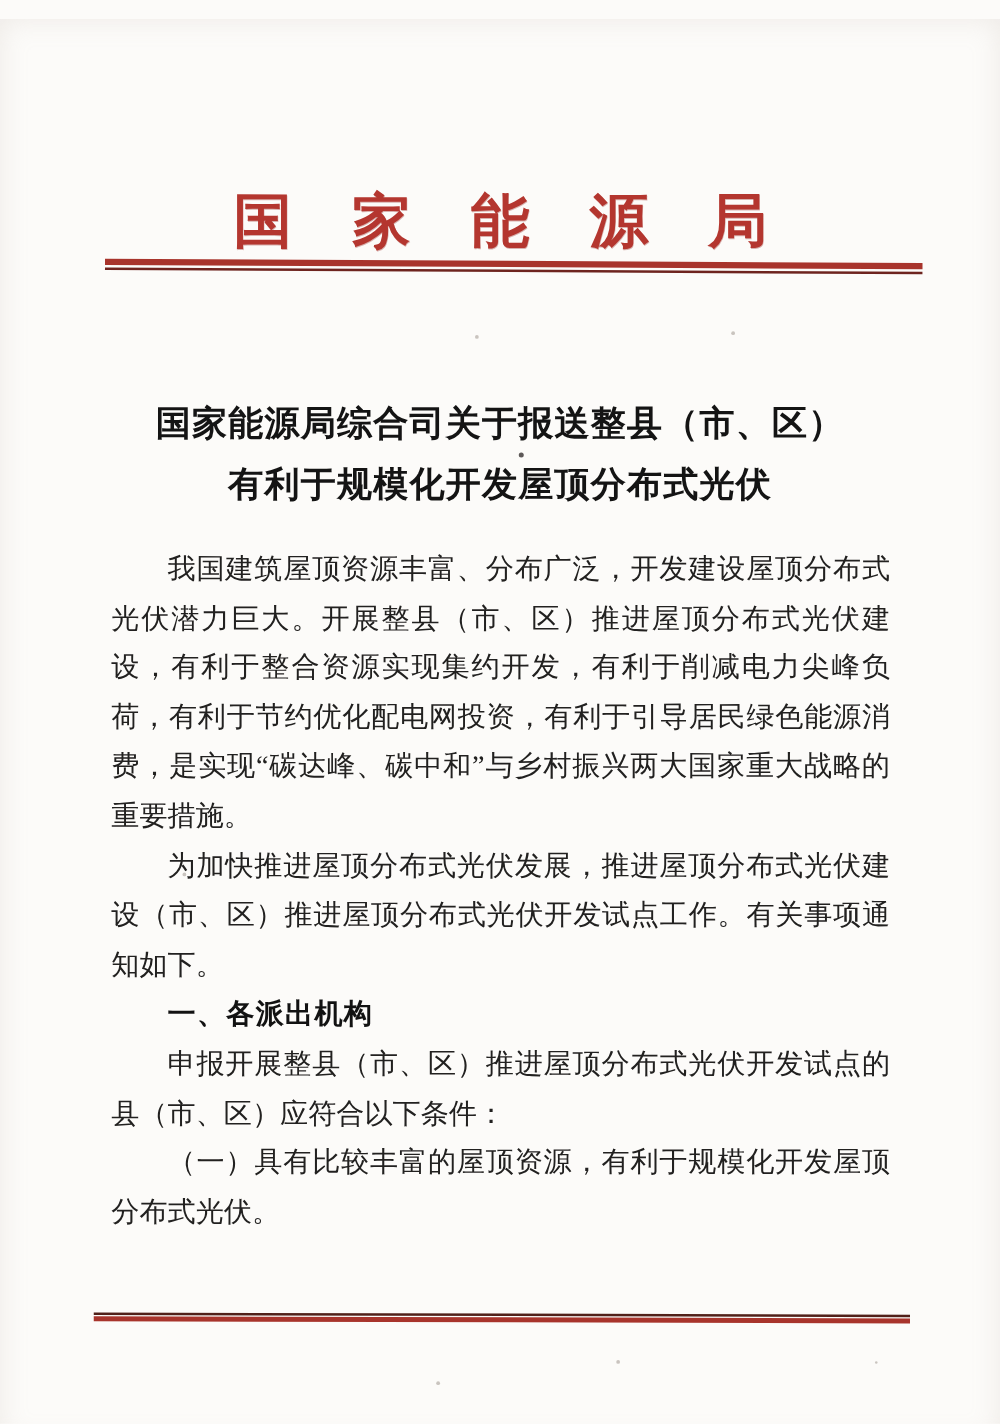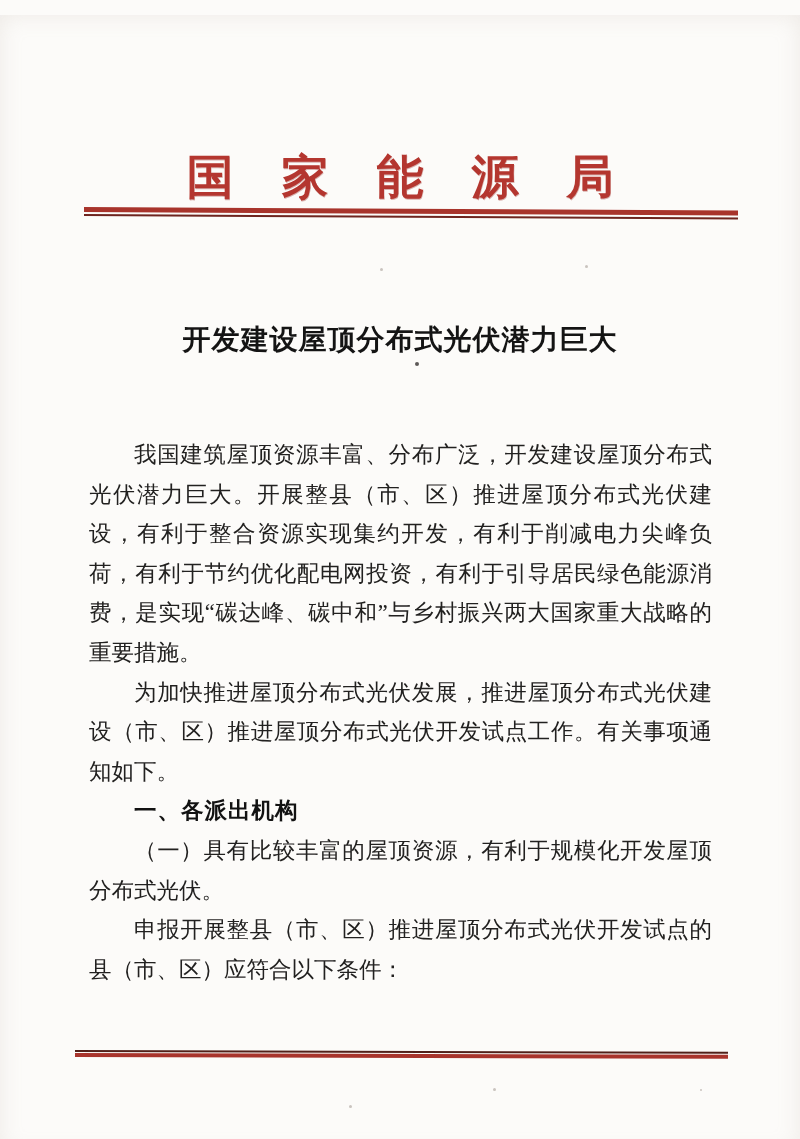--- a/index.html
+++ b/index.html
@@ -124,6 +124,7 @@
   </div>
 
   <h1 class="doc-title">
+    <div>国家能源局综合司关于报送整县（市、区）</div>
     <div>开发建设屋顶分布式光伏潜力巨大</div>
   </h1>
 

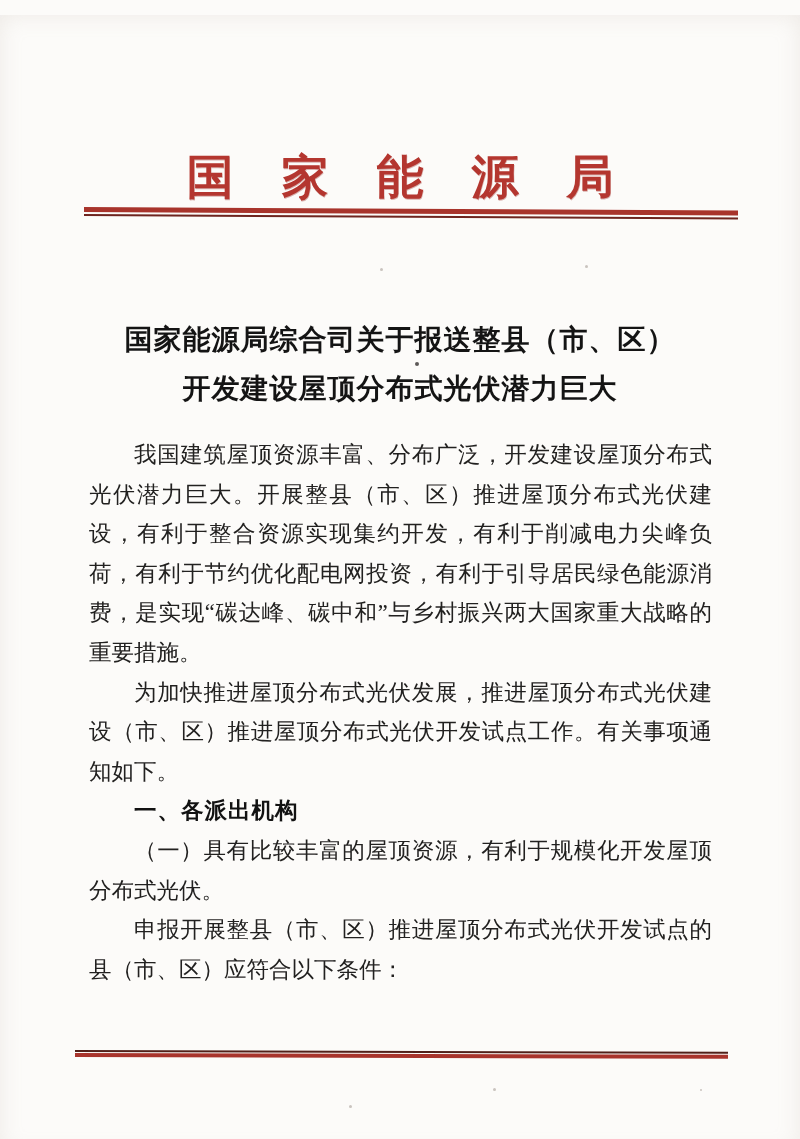--- a/index.html
+++ b/index.html
@@ -125,7 +125,7 @@
 
   <h1 class="doc-title">
     <div>国家能源局综合司关于报送整县（市、区）</div>
-    <div>开发建设屋顶分布式光伏潜力巨大</div>
+    <div>有利于规模化开发屋顶分布式光伏</div>
   </h1>
 
   <div class="body-block">

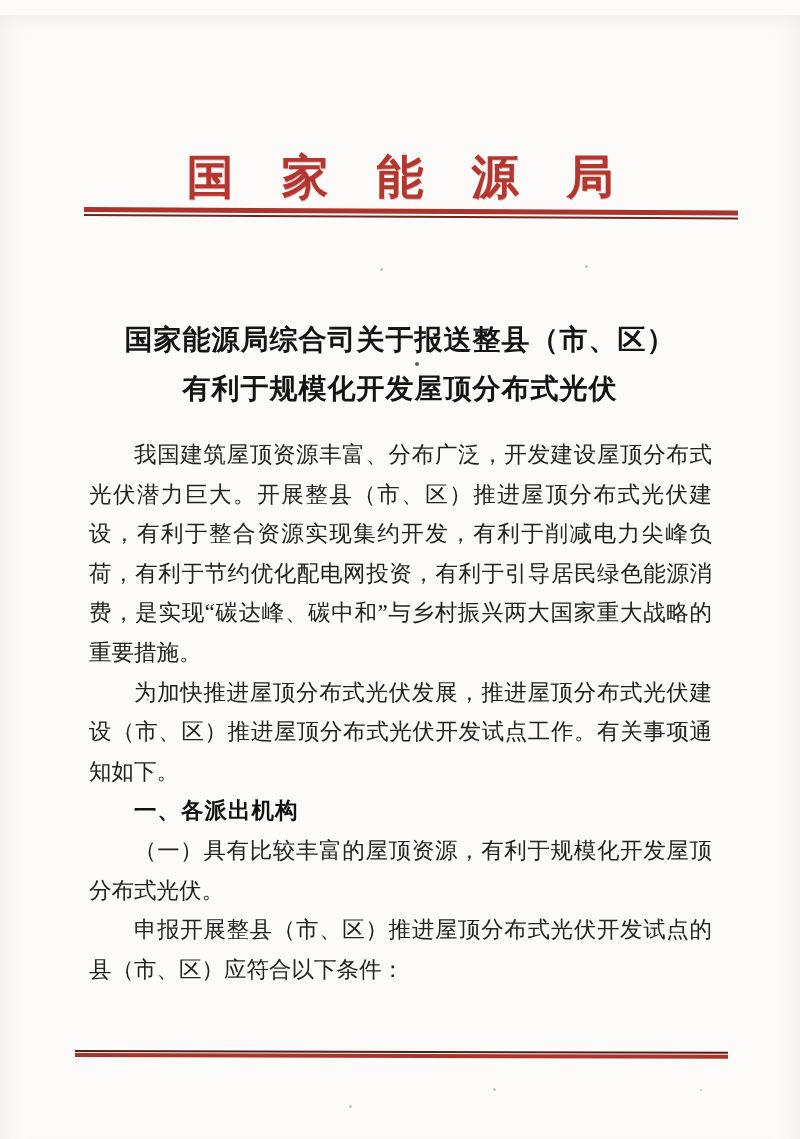--- a/index.html
+++ b/index.html
@@ -132,8 +132,8 @@
     <p class="para-indent">我国建筑屋顶资源丰富、分布广泛，开发建设屋顶分布式光伏潜力巨大。开展整县（市、区）推进屋顶分布式光伏建设，有利于整合资源实现集约开发，有利于削减电力尖峰负荷，有利于节约优化配电网投资，有利于引导居民绿色能源消费，是实现“碳达峰、碳中和”与乡村振兴两大国家重大战略的重要措施。</p>
     <p class="para-indent">为加快推进屋顶分布式光伏发展，推进屋顶分布式光伏建设（市、区）推进屋顶分布式光伏开发试点工作。有关事项通知如下。</p>
     <p class="para-heading">一、各派出机构</p>
+    <p class="para-indent">申报开展整县（市、区）推进屋顶分布式光伏开发试点的县（市、区）应符合以下条件：</p>
     <p class="para-indent">（一）具有比较丰富的屋顶资源，有利于规模化开发屋顶分布式光伏。</p>
-    <p class="para-indent">申报开展整县（市、区）推进屋顶分布式光伏开发试点的县（市、区）应符合以下条件：</p>
   </div>
 
   <div class="rule-bottom">

